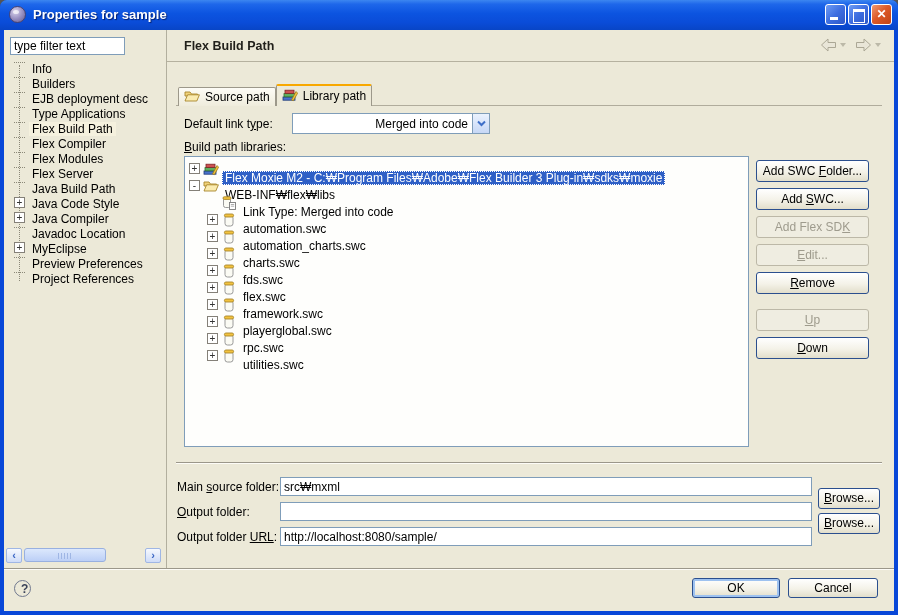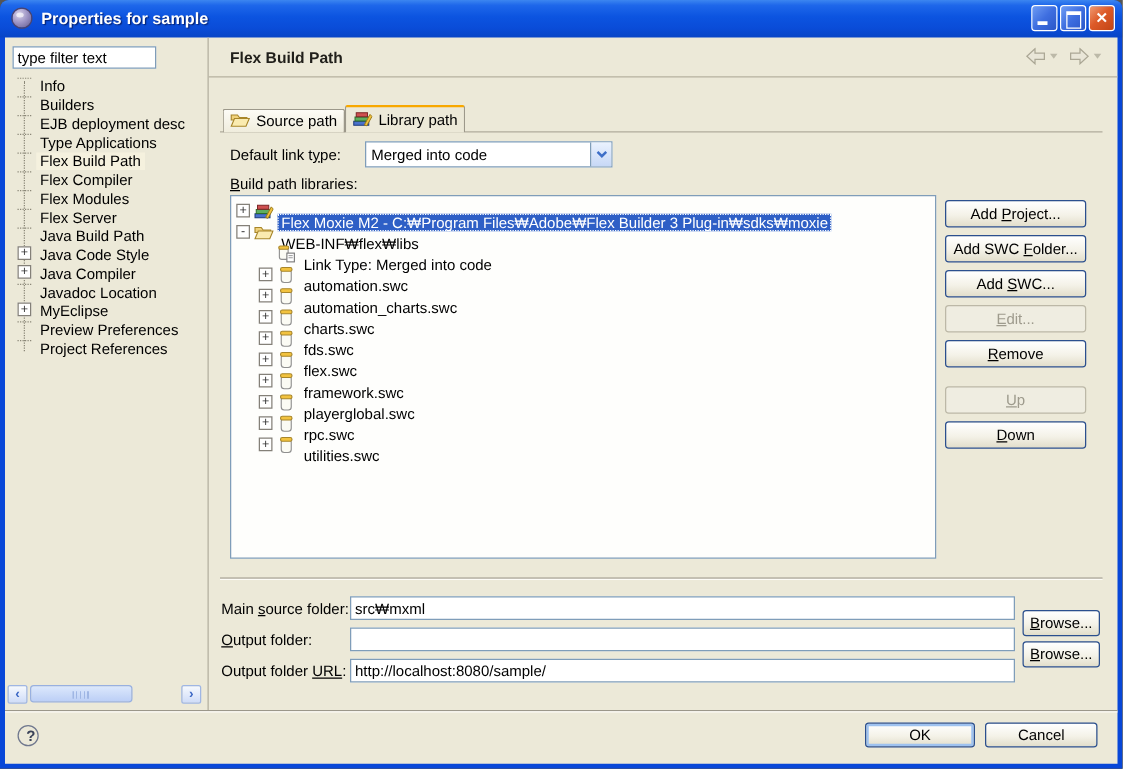--- a/index.html
+++ b/index.html
@@ -64,7 +64,7 @@
   
   .lt-label{position:absolute;left:184px;top:117px;font-size:12px;}
   .combo{position:absolute;left:292px;top:113px;width:198px;height:21px;background:#fff;
-    border:1px solid #7F9DB9;display:flex;align-items:center;}
+    border:1px solid #7F9DB9;display:flex;align-items:center;text-align:right;}
   .combo-text{flex:1;font-size:12px;padding:0 4px;white-space:nowrap;overflow:hidden;}
   .combo-btn{width:17px;height:19px;border-left:1px solid #7F9DB9;
     background:linear-gradient(180deg,#EAF2FE,#C7D8F6);display:flex;align-items:center;justify-content:center;}

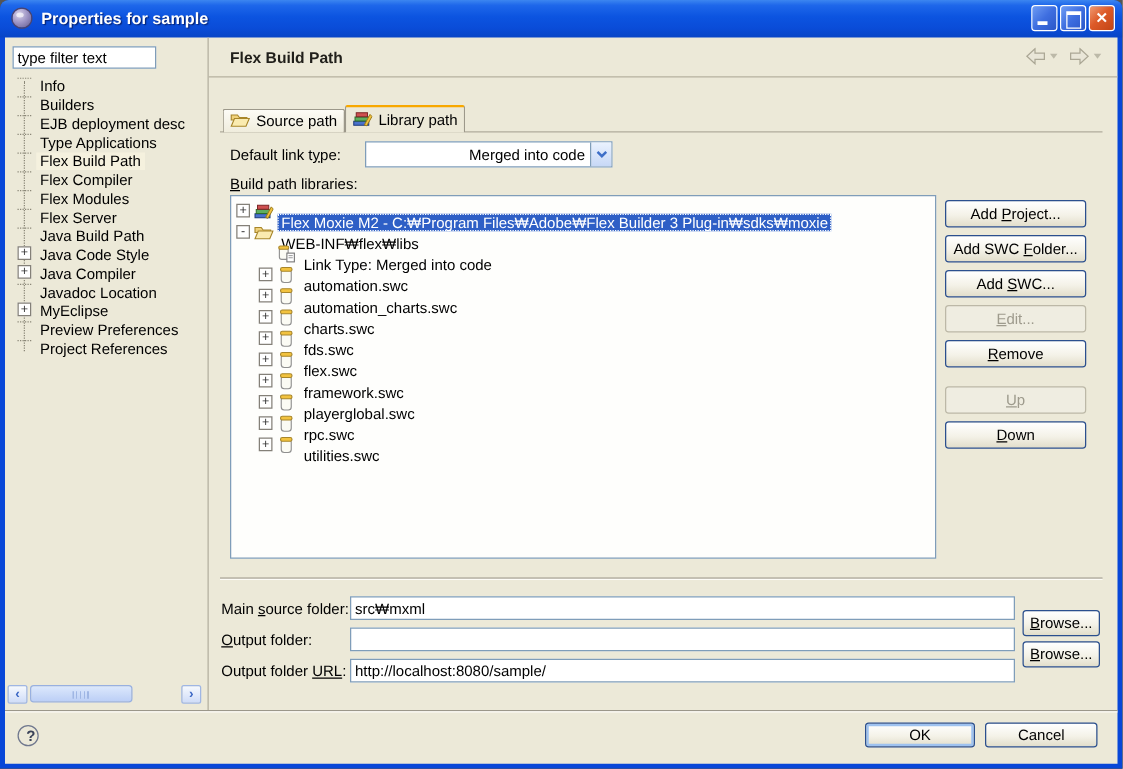--- a/index.html
+++ b/index.html
@@ -341,7 +341,6 @@
     </div>
 
   <div class="actions" id="actions">
-      <button class="abtn">Add <u>P</u>roject...</button>
       <button class="abtn">Add SWC <u>F</u>older...</button>
       <button class="abtn">Add <u>S</u>WC...</button>
       <button class="abtn disabled" disabled=""><u>E</u>dit...</button>

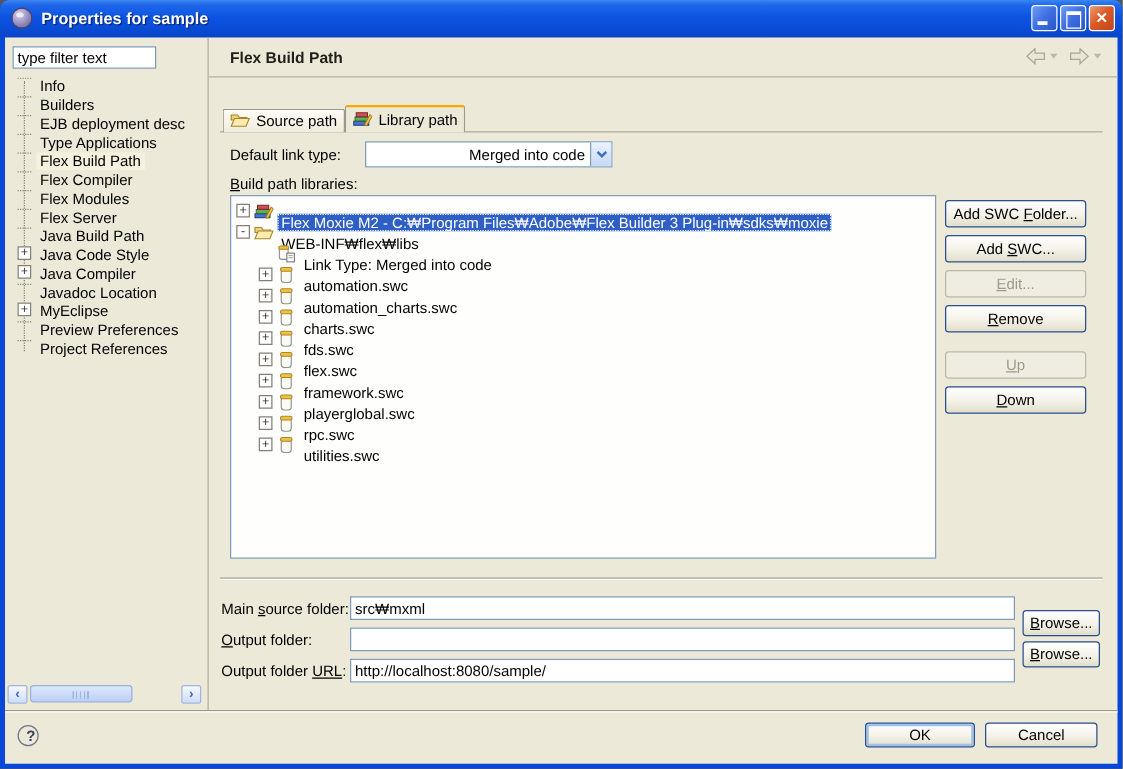--- a/index.html
+++ b/index.html
@@ -343,6 +343,7 @@
   <div class="actions" id="actions">
       <button class="abtn">Add SWC <u>F</u>older...</button>
       <button class="abtn">Add <u>S</u>WC...</button>
+      <button class="abtn disabled" disabled="">Add Flex SD<u>K</u></button>
       <button class="abtn disabled" disabled=""><u>E</u>dit...</button>
       <button class="abtn"><u>R</u>emove</button>
       <button class="abtn disabled gap" disabled=""><u>U</u>p</button>

